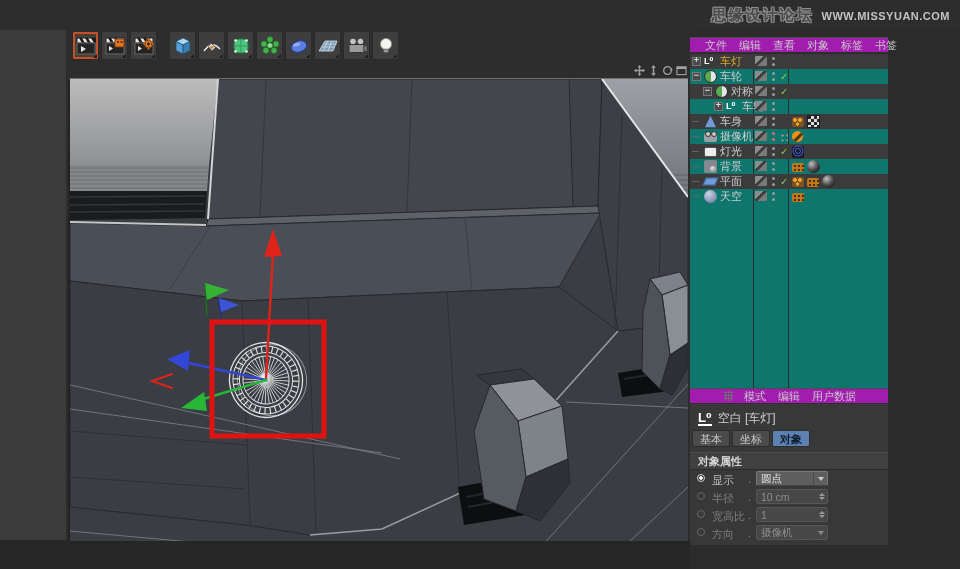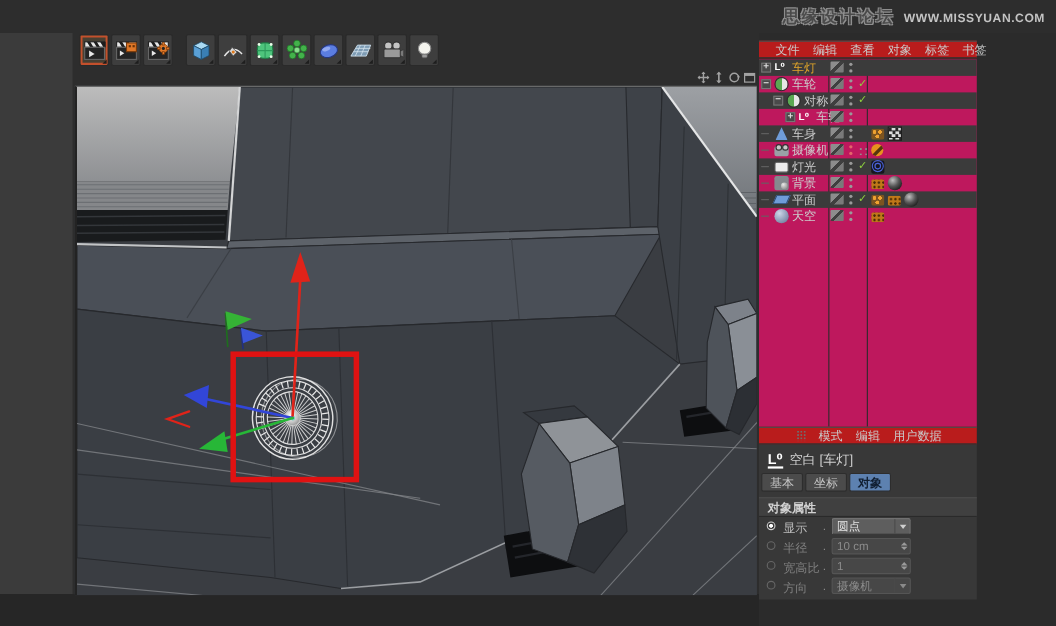--- a/index.html
+++ b/index.html
@@ -28,7 +28,7 @@
   #viewport svg{display:block;}
   
   #rightbg{left:690px;top:30px;width:270px;height:539px;background:#2b2b2b;}
-  .menubar{position:absolute;left:690px;width:198px;height:16px;background:#b91c1c;
+  .menubar{position:absolute;left:690px;width:198px;height:16px;background:#a21caf;
     border-top:1px solid #4c4c4c;border-bottom:1px solid #303030;display:flex;align-items:center;gap:2px;box-sizing:border-box;}
   .grip{width:9px;height:10px;margin:0 3px 0 4px;
     background-image:radial-gradient(#6e6e6e 1px,transparent 1.1px);background-size:3px 3px;}

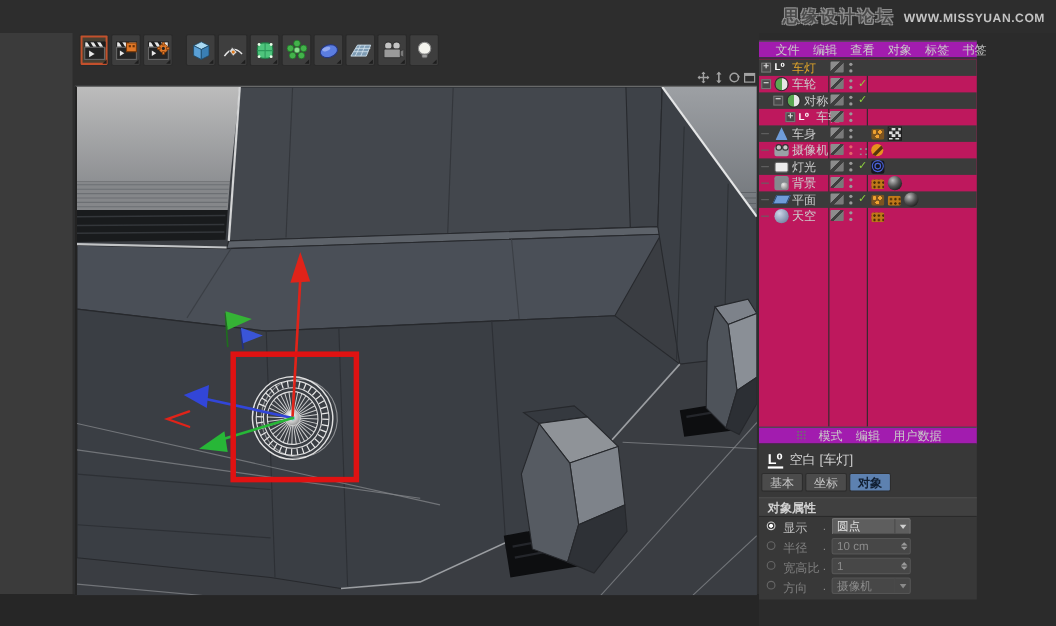--- a/index.html
+++ b/index.html
@@ -34,7 +34,7 @@
     background-image:radial-gradient(#6e6e6e 1px,transparent 1.1px);background-size:3px 3px;}
   .mitem{font-size:11px;color:#c9c9c9;padding:0 6px;white-space:nowrap;}
   
-  #om-content{left:690px;top:54px;width:198px;height:334px;background:#be185d;overflow:hidden;}
+  #om-content{left:690px;top:54px;width:198px;height:334px;background:#0f766e;overflow:hidden;}
   #om-content .vsep{position:absolute;top:0;bottom:0;width:1px;background:#2c2c2c;}
   .omrow{position:relative;height:15px;display:flex;align-items:center;font-size:11px;}
   .omrow:nth-child(odd){background:#3b3b3b;}

